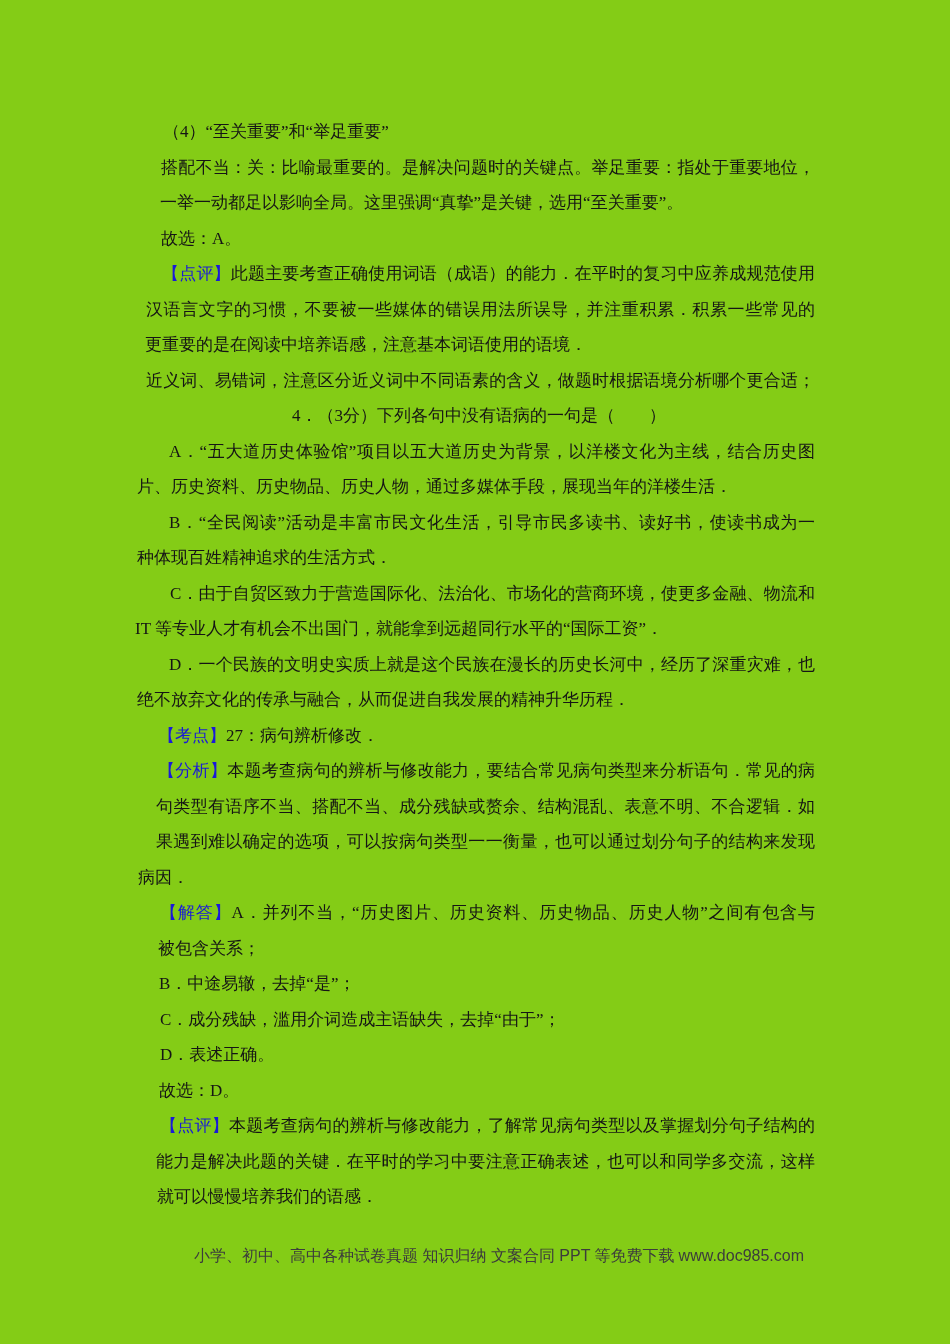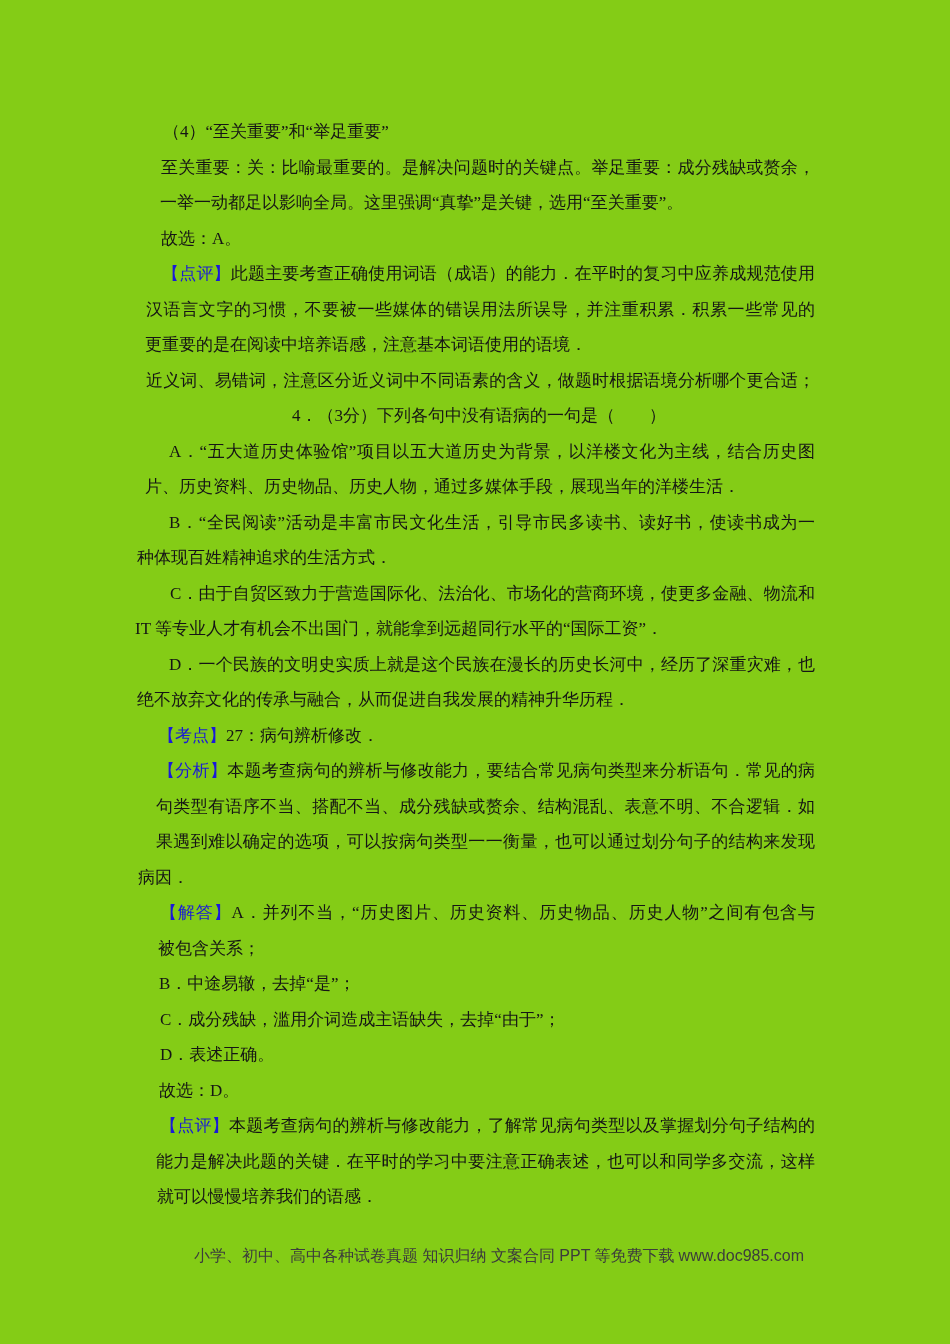--- a/index.html
+++ b/index.html
@@ -52,7 +52,7 @@
 <div class="page" style="background: #84cc16; color: rgb(21, 21, 21); padding-left: 48px;">
   <div class="doc-body">
       <div class="line" style="margin-left: 28px;"><span class="label"></span><span>（4）“至关重要”和“举足重要”</span></div>
-      <div class="line justify" style="margin-left: 26px;"><span class="label"></span><span>至关重要：关：比喻最重要的。是解决问题时的关键点。举足重要：成分残缺或赘余，</span></div>
+      <div class="line justify" style="margin-left: 26px;"><span class="label"></span><span>搭配不当：关：比喻最重要的。是解决问题时的关键点。举足重要：指处于重要地位，</span></div>
       <div class="line" style="margin-left: 25px;"><span class="label"></span><span>一举一动都足以影响全局。这里强调“真挚”是关键，选用“至关重要”。</span></div>
       <div class="line" style="margin-left: 26px;"><span class="label"></span><span>故选：A。</span></div>
       <div class="line justify" style="margin-left: 27px;"><span class="label">【点评】</span><span>此题主要考查正确使用词语（成语）的能力．在平时的复习中应养成规范使用</span></div>

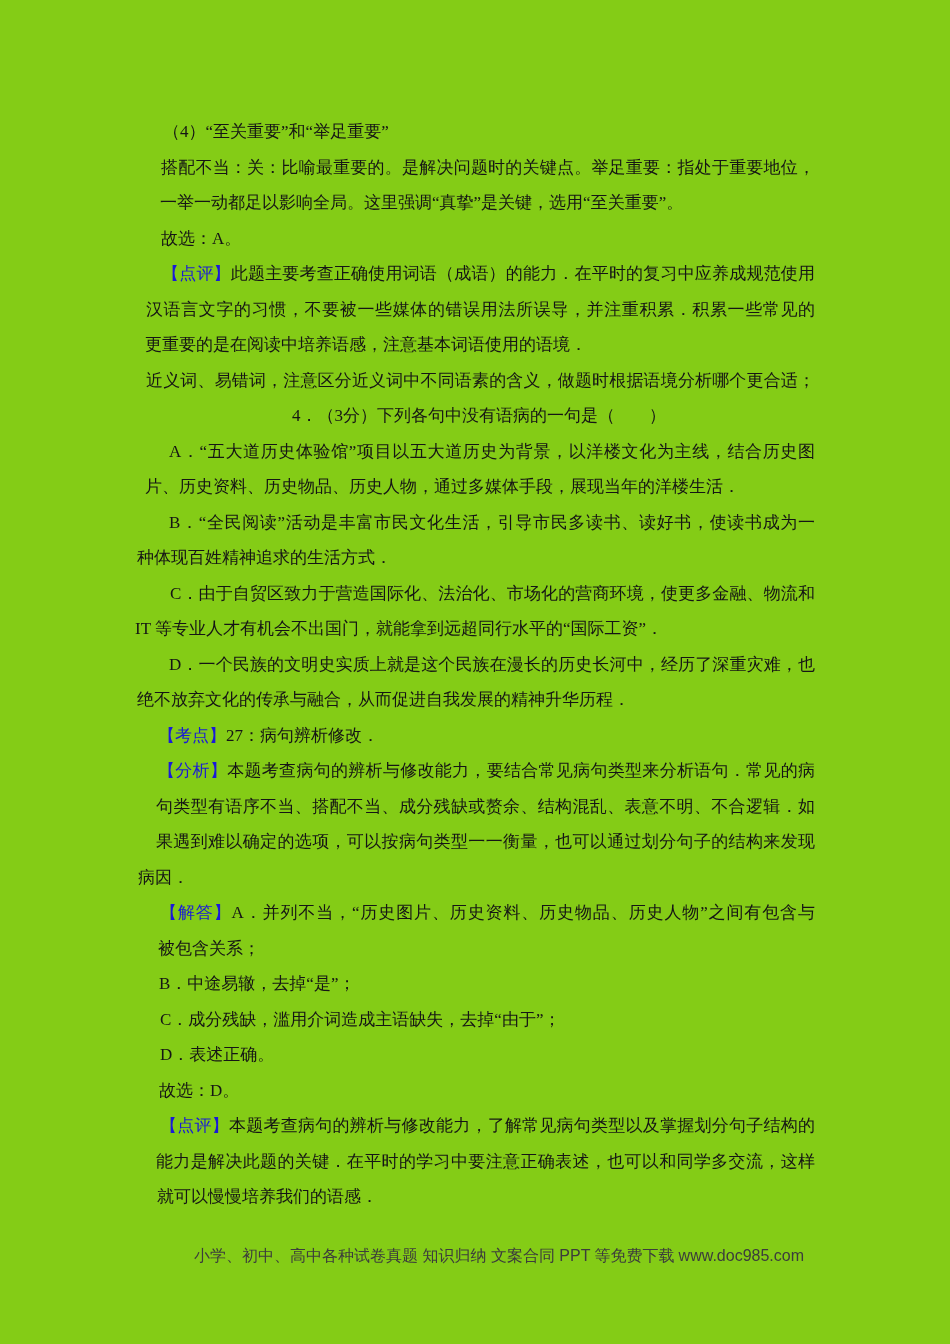--- a/index.html
+++ b/index.html
@@ -61,7 +61,7 @@
       <div class="line justify" style="margin-left: 11px;"><span class="label"></span><span>近义词、易错词，注意区分近义词中不同语素的含义，做题时根据语境分析哪个更合适；</span></div>
       <div class="line" style="margin-left: 8px; text-align: center;"><span class="label"></span><span>4．（3分）下列各句中没有语病的一句是（　　）</span></div>
       <div class="line justify" style="margin-left: 34px;"><span class="label"></span><span>A．“五大道历史体验馆”项目以五大道历史为背景，以洋楼文化为主线，结合历史图</span></div>
-      <div class="line" style="margin-left: 10px;"><span class="label"></span><span>片、历史资料、历史物品、历史人物，通过多媒体手段，展现当年的洋楼生活．</span></div>
+      <div class="line" style="margin-left: 2px;"><span class="label"></span><span>片、历史资料、历史物品、历史人物，通过多媒体手段，展现当年的洋楼生活．</span></div>
       <div class="line justify" style="margin-left: 34px;"><span class="label"></span><span>B．“全民阅读”活动是丰富市民文化生活，引导市民多读书、读好书，使读书成为一</span></div>
       <div class="line" style="margin-left: 2px;"><span class="label"></span><span>种体现百姓精神追求的生活方式．</span></div>
       <div class="line justify" style="margin-left: 35px;"><span class="label"></span><span>C．由于自贸区致力于营造国际化、法治化、市场化的营商环境，使更多金融、物流和</span></div>

